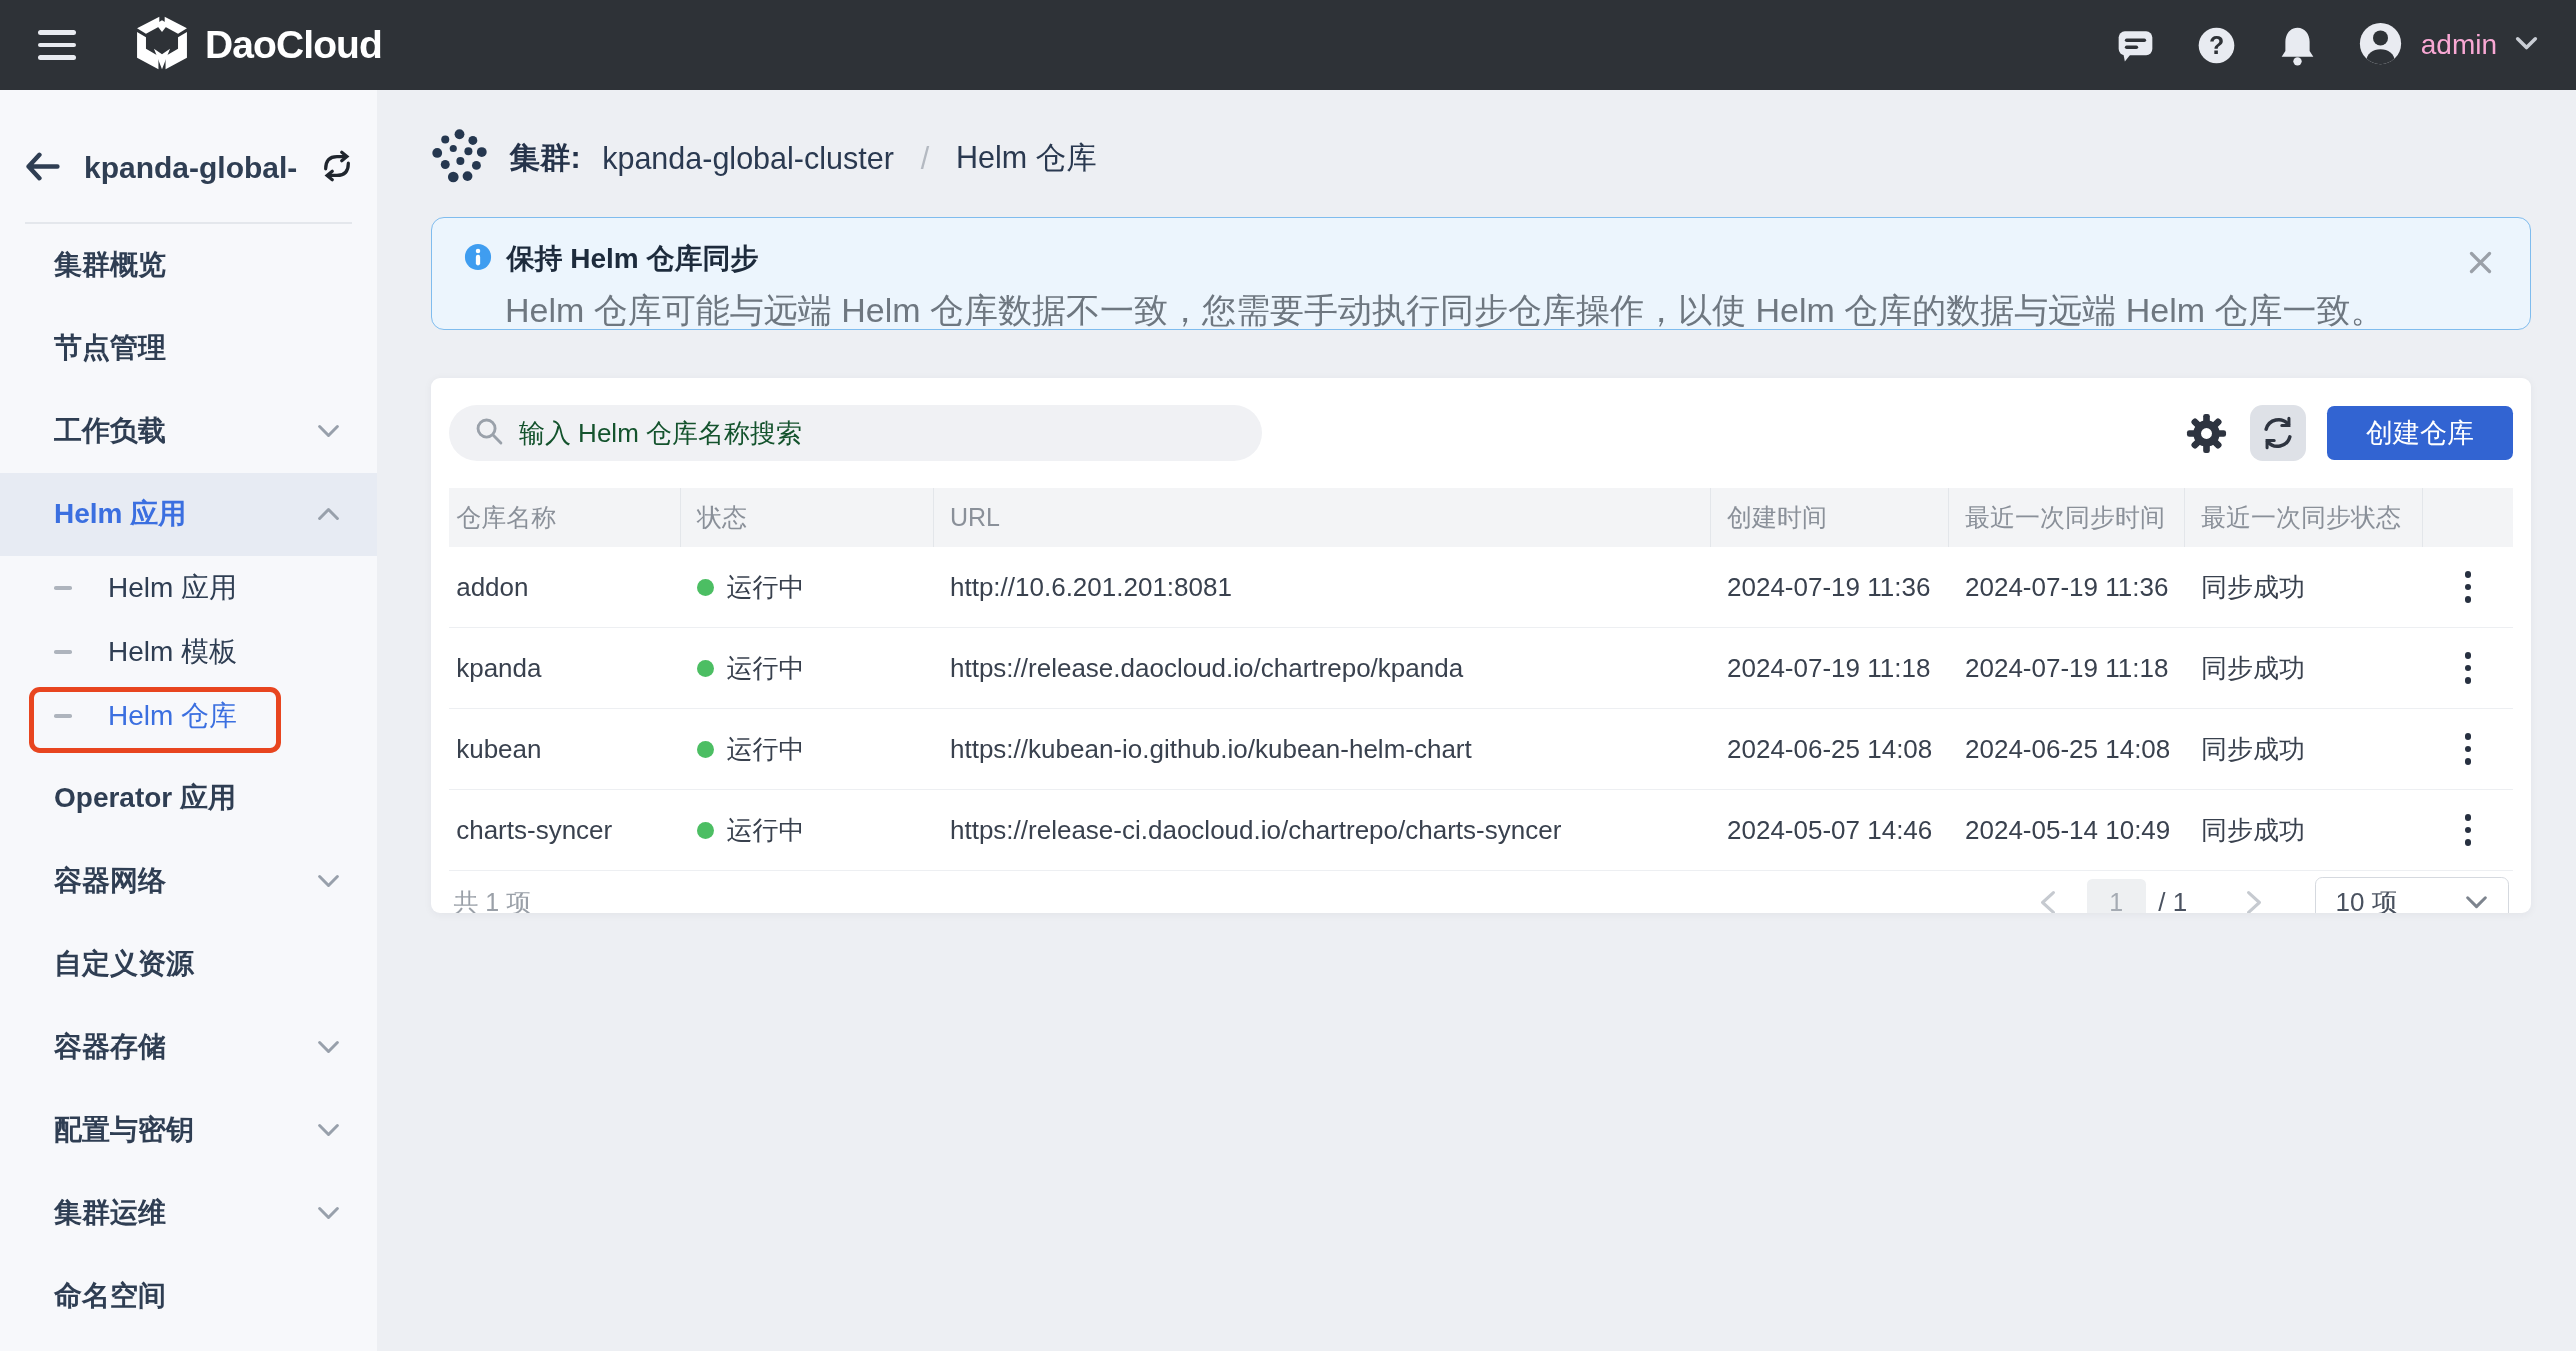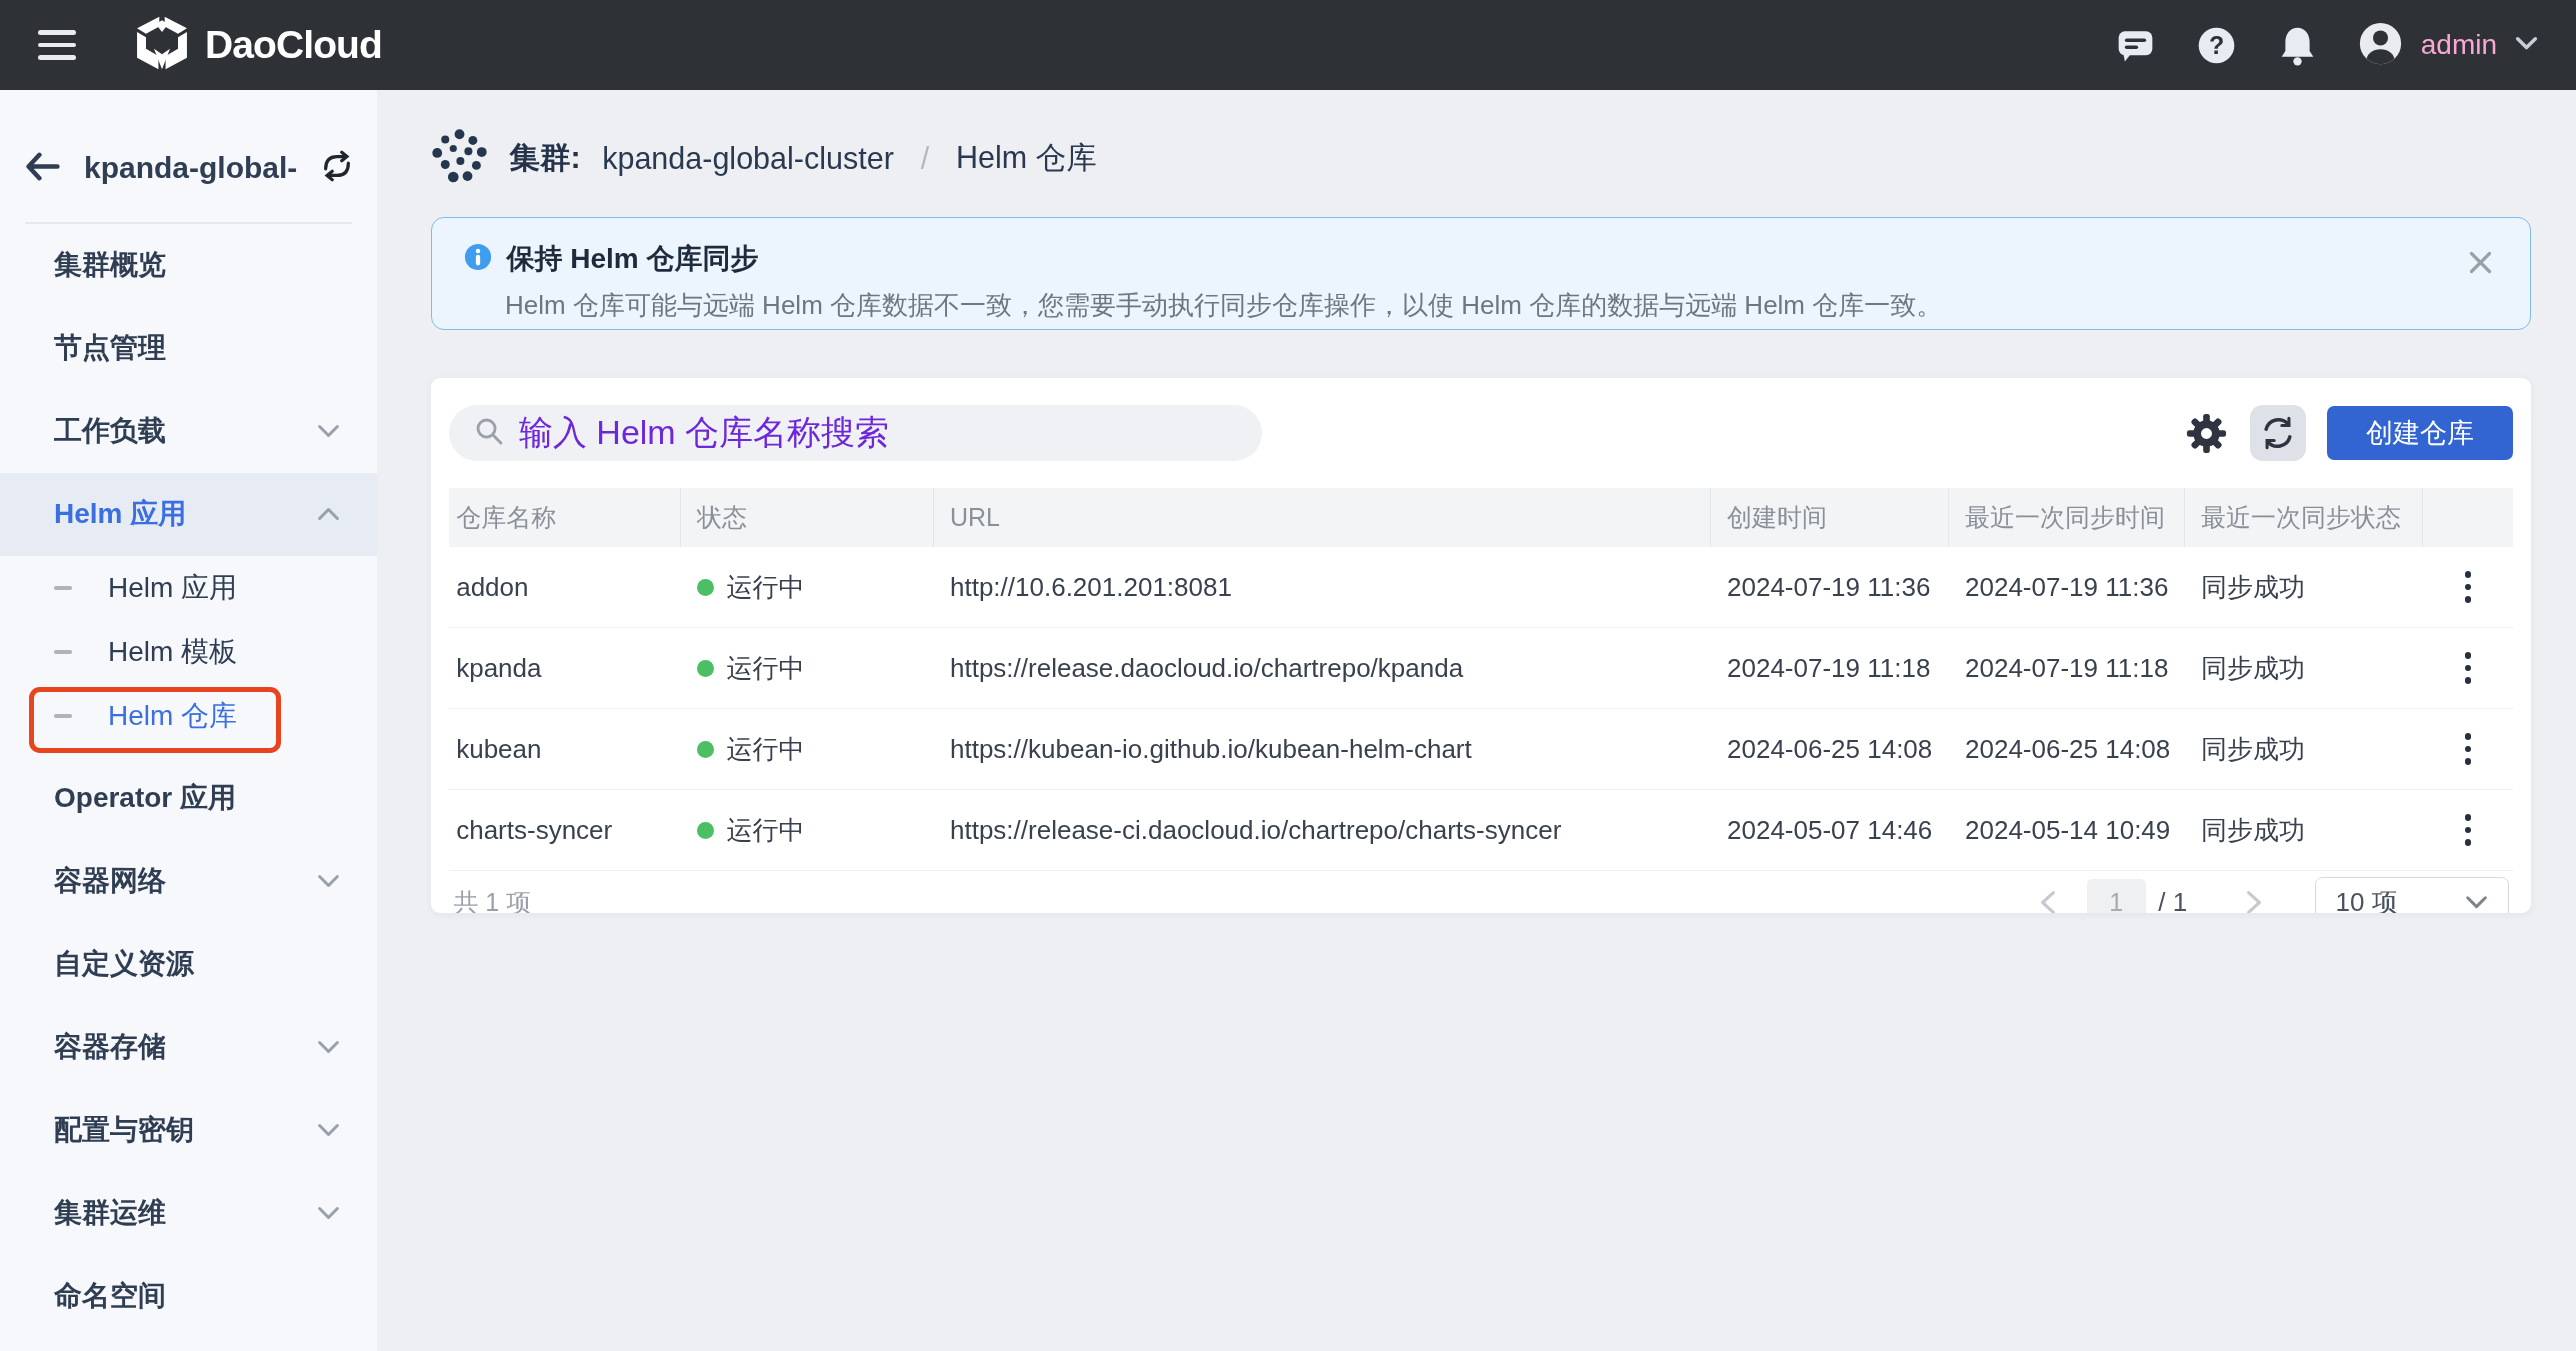--- a/index.html
+++ b/index.html
@@ -58,7 +58,7 @@
     border:1.8px solid var(--banner-border); border-radius:13px; padding:21.5px 32px;}
   .banner-title-row{display:flex; align-items:center; gap:14.4px;}
   .banner-title{font-size:28px; font-weight:700; color:#1D2B3C;}
-  .banner-desc{margin:10px 0 4px 41px; font-size:26px; color:#6E7780;}
+  .banner-desc{margin:10px 0 4px 41px; font-size:34px; color:#6E7780;}
   .banner-close{position:absolute; right:36px; top:30.5px; cursor:pointer; display:flex;}
 
   .card{margin:48px 45px 0 54px; height:535px; background:#fff; border-radius:9px;

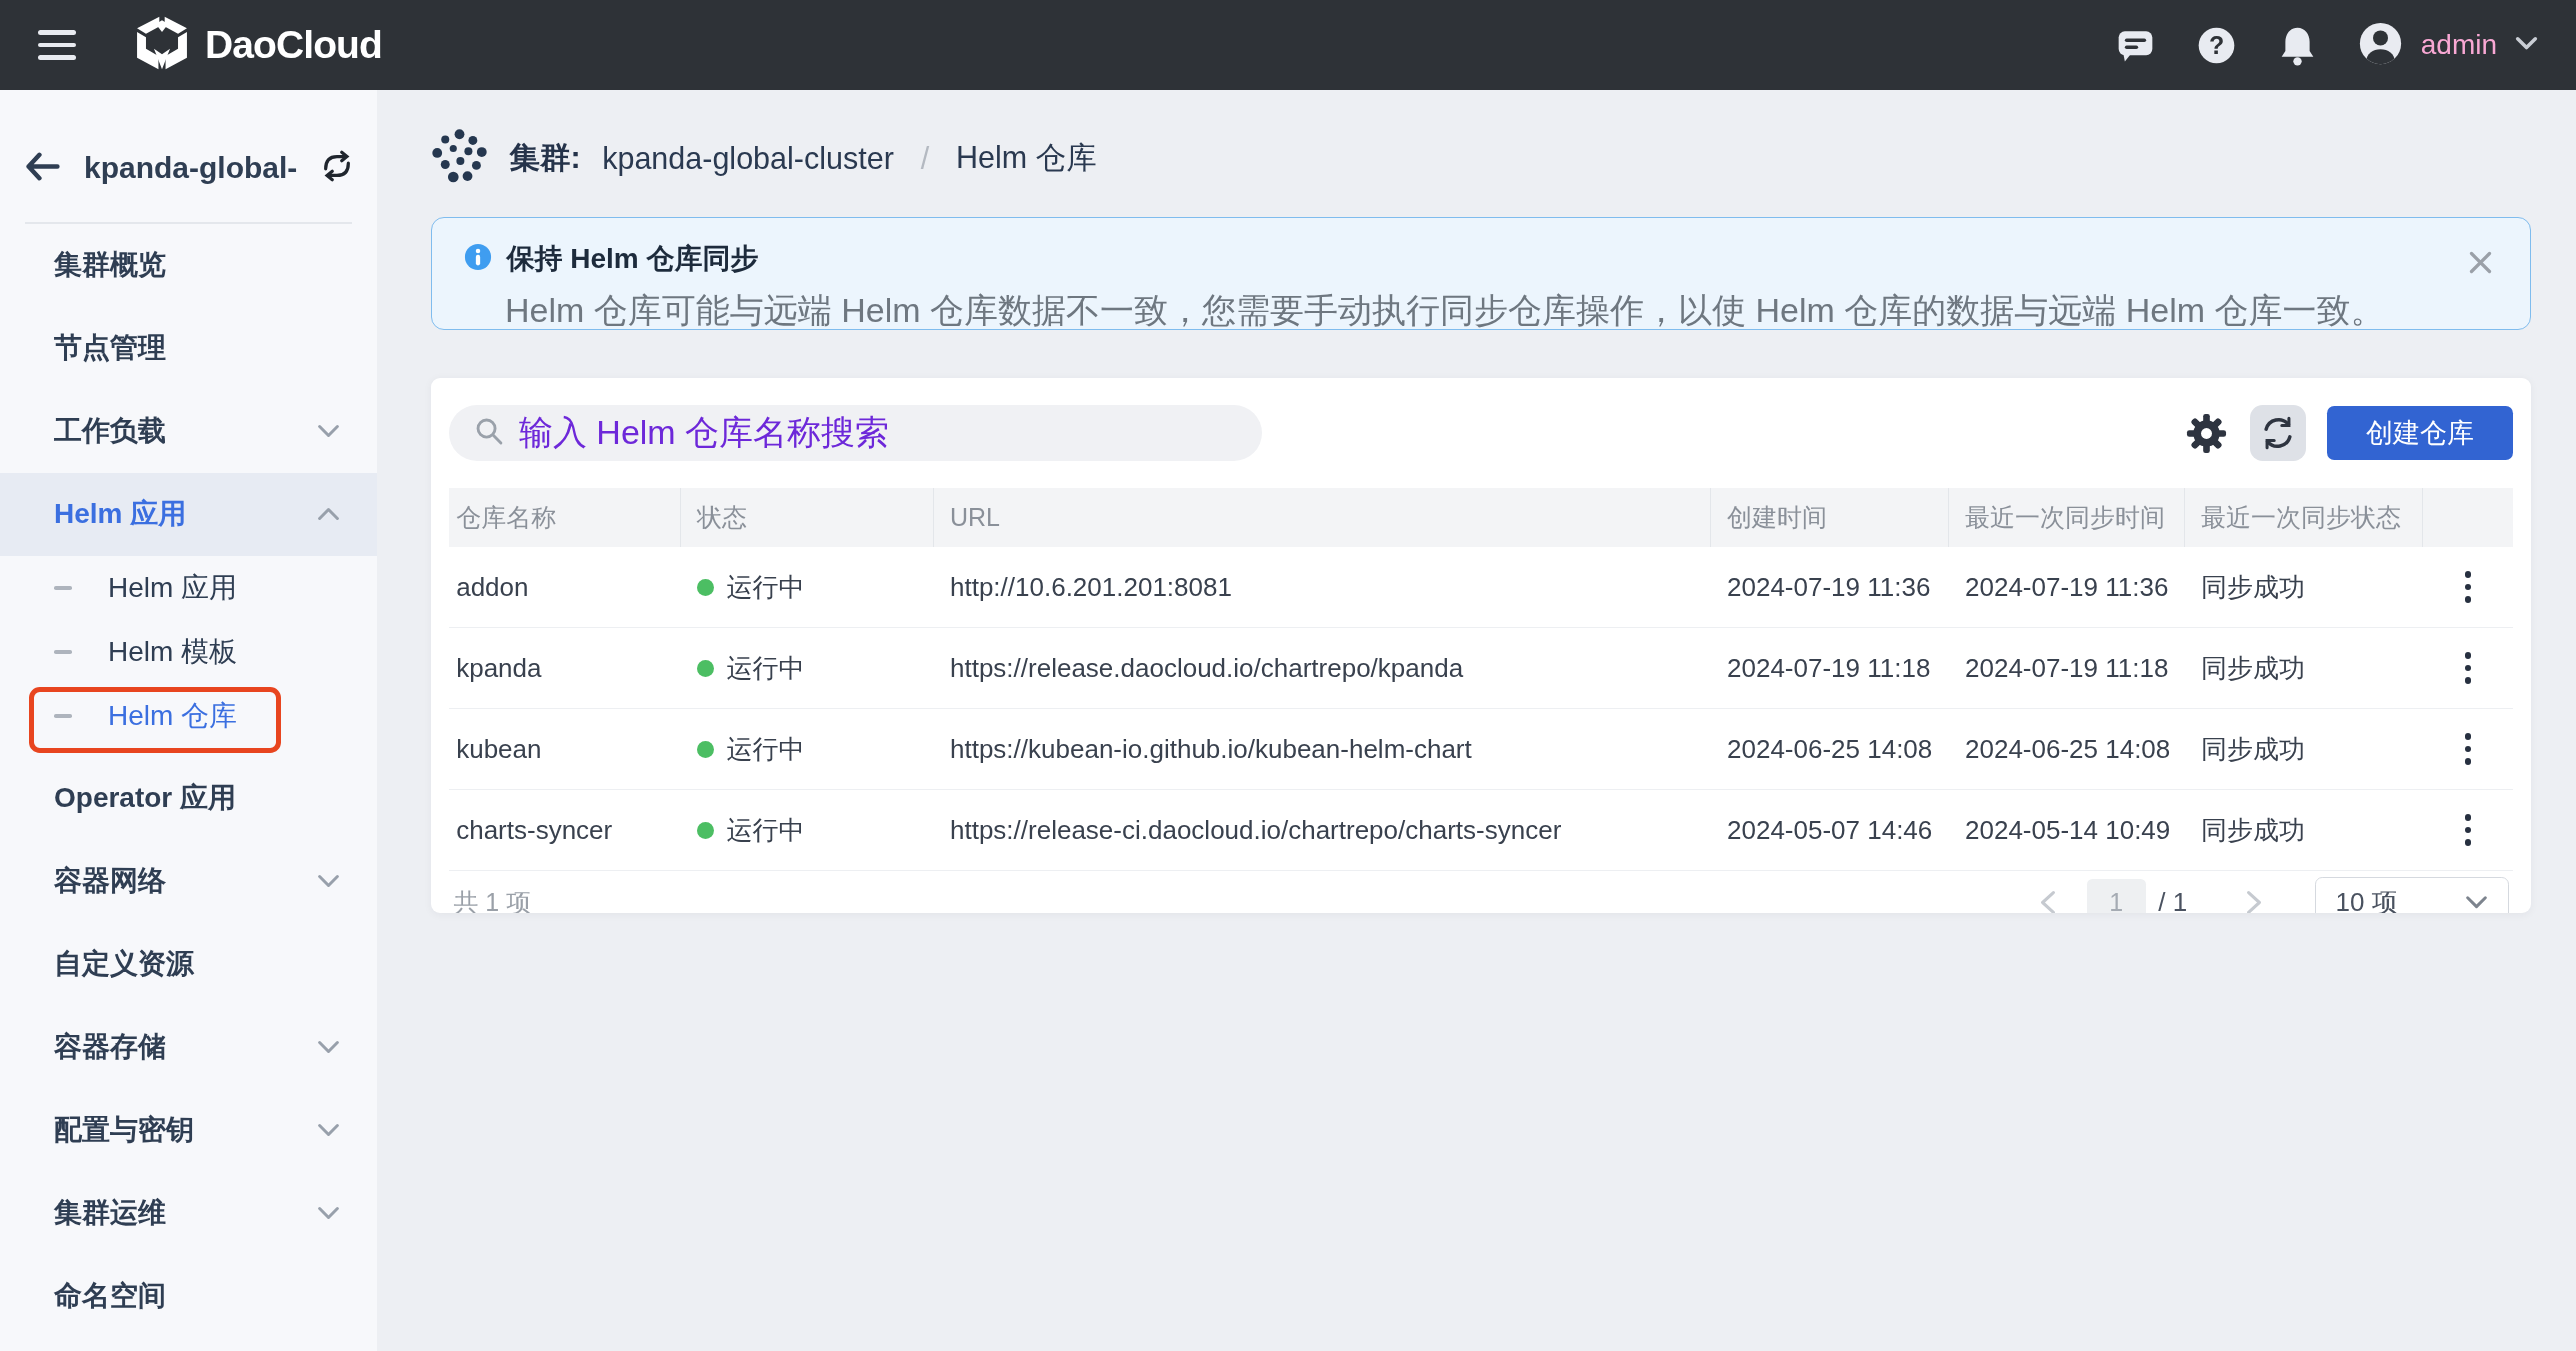--- a/index.html
+++ b/index.html
@@ -66,7 +66,7 @@
   .toolbar{display:flex; align-items:center; padding:18px 18px 0 18px; height:92px;}
   .search{display:flex; align-items:center; gap:14.4px; width:813px; height:56px; background:#F0F1F4;
     border-radius:28px; padding:0 25px; cursor:text;}
-  .search-ph{font-size:34px; color:#6d28d9;}
+  .search-ph{font-size:26px; color:#14532d;}
   .toolbar-right{margin-left:auto; display:flex; align-items:center; gap:21.5px;}
   .icon-btn{display:flex; align-items:center; justify-content:center; cursor:pointer;}
   .refresh-btn{width:56px; height:56px; background:#DEE1E7; border-radius:12.6px;}

